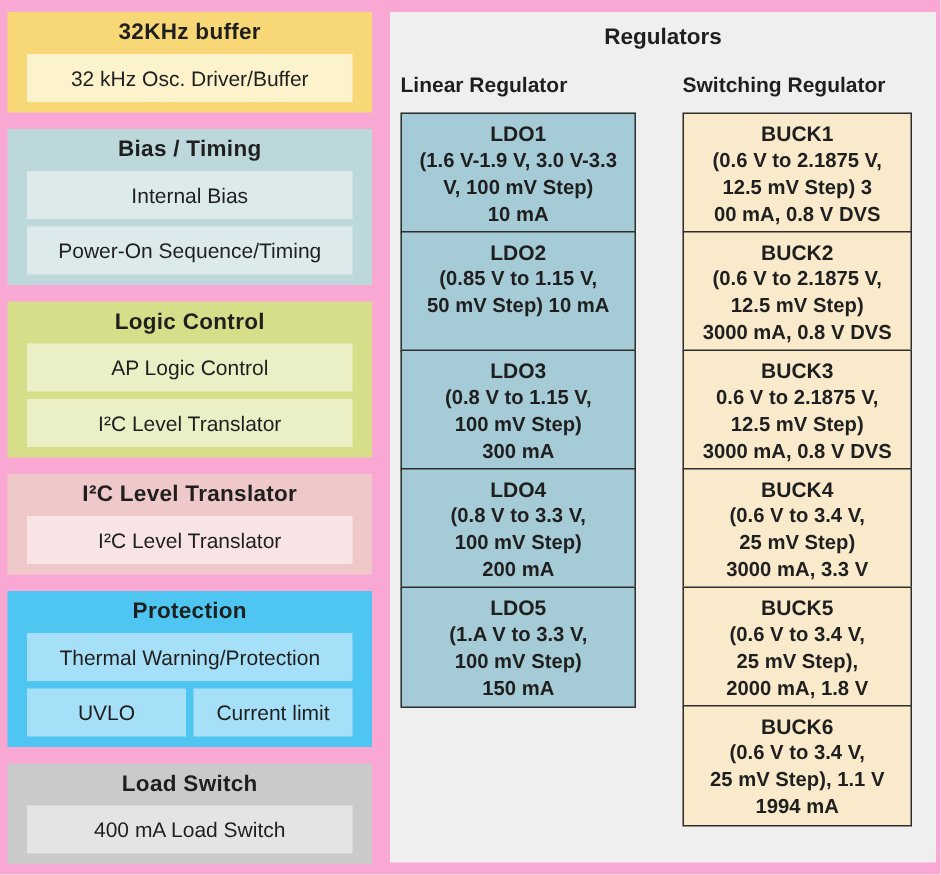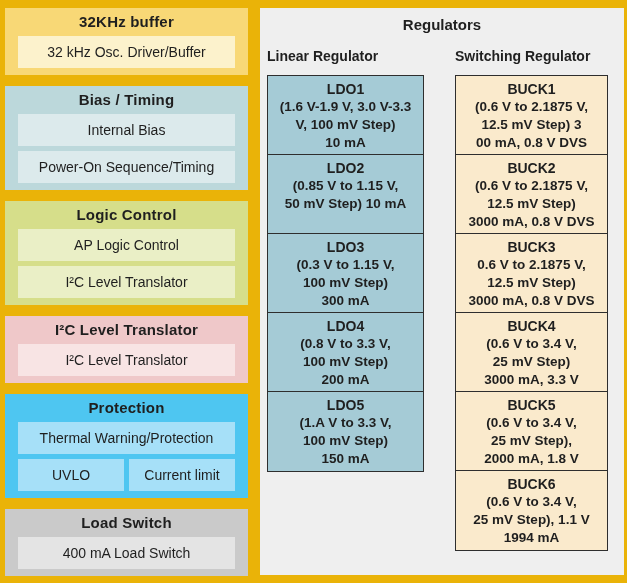--- a/index.html
+++ b/index.html
@@ -8,7 +8,7 @@
     font-family:"Liberation Sans","DejaVu Sans",sans-serif;color:#1f1f1f;
     -webkit-font-smoothing:antialiased;
   }
-  #canvas{position:relative;width:627px;height:583px;background:#eab308;}
+  #canvas{position:relative;width:627px;height:583px;background:#f9a8d4;}
 
   
   .left-col{

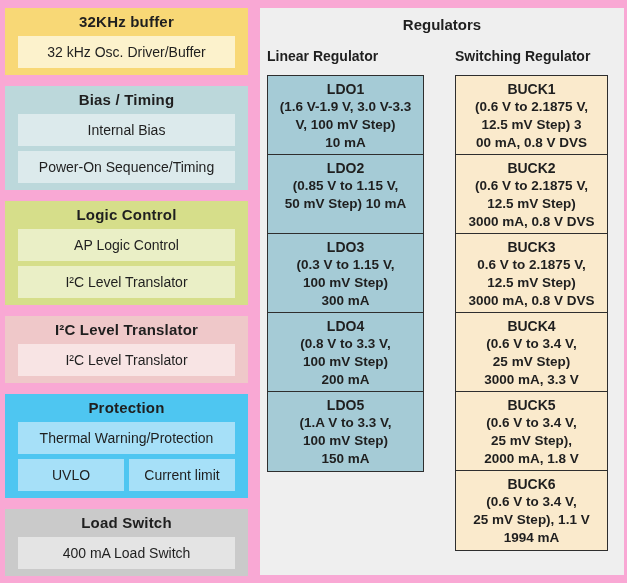--- a/index.html
+++ b/index.html
@@ -129,7 +129,7 @@
       </div>
       <div class="reg-box box-ldo">
         <div class="reg-box-name">LDO3</div>
-        <div class="reg-box-line">(0.3 V to 1.15 V,</div>
+        <div class="reg-box-line">(0.8 V to 1.15 V,</div>
         <div class="reg-box-line">100 mV Step)</div>
         <div class="reg-box-line">300 mA</div>
       </div>

